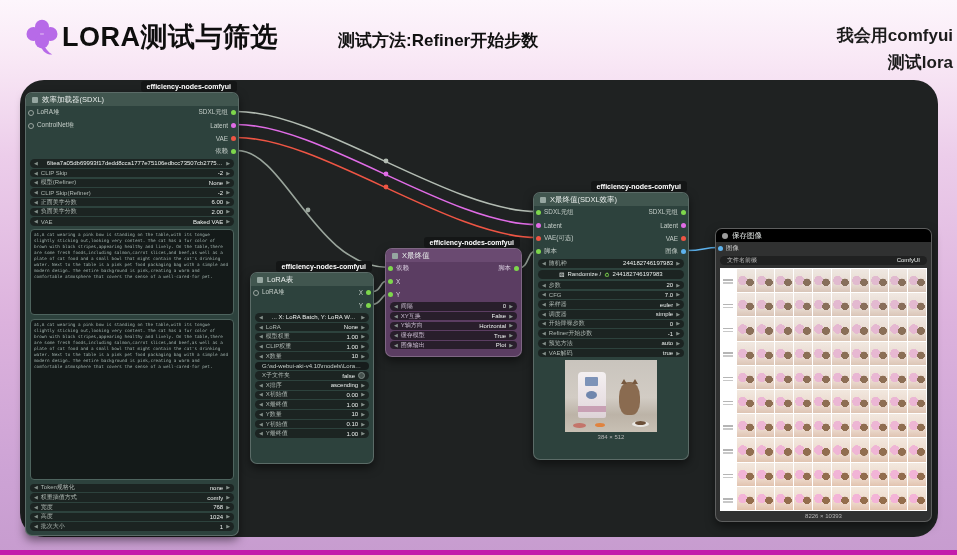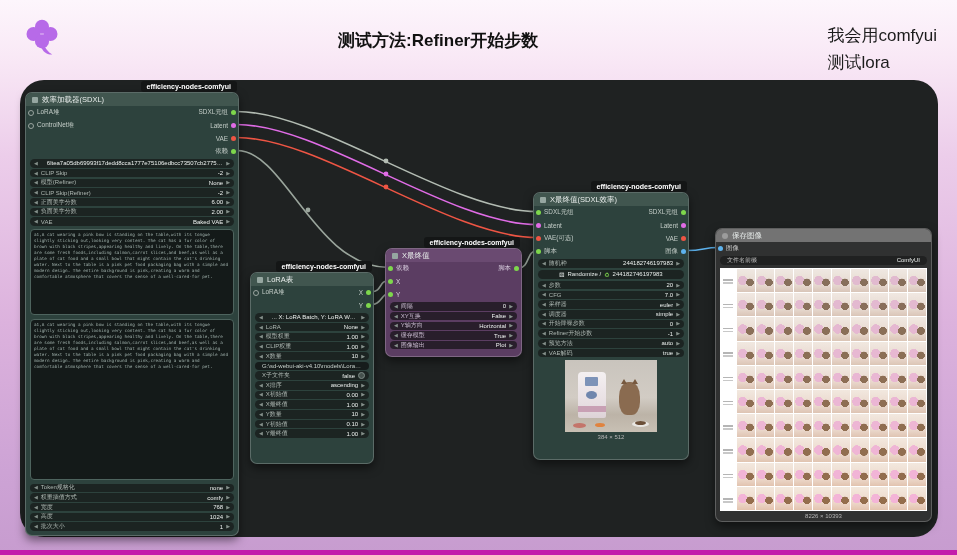--- a/index.html
+++ b/index.html
@@ -123,6 +123,7 @@
       <circle cx="12" cy="16" r="4.8" fill="#b76ae8"></circle>
       <path d="M13 17.5 C14.5 21.5 16.5 23.5 19 25 C15 25.2 12.5 23 11.3 19.5 Z" fill="#b76ae8"></path>
     </svg>
+    <span class="hdr-title">LORA测试与筛选</span>
   </div>
   <div class="hdr-subtitle">测试方法:Refiner开始步数</div>
   <div class="hdr-note">

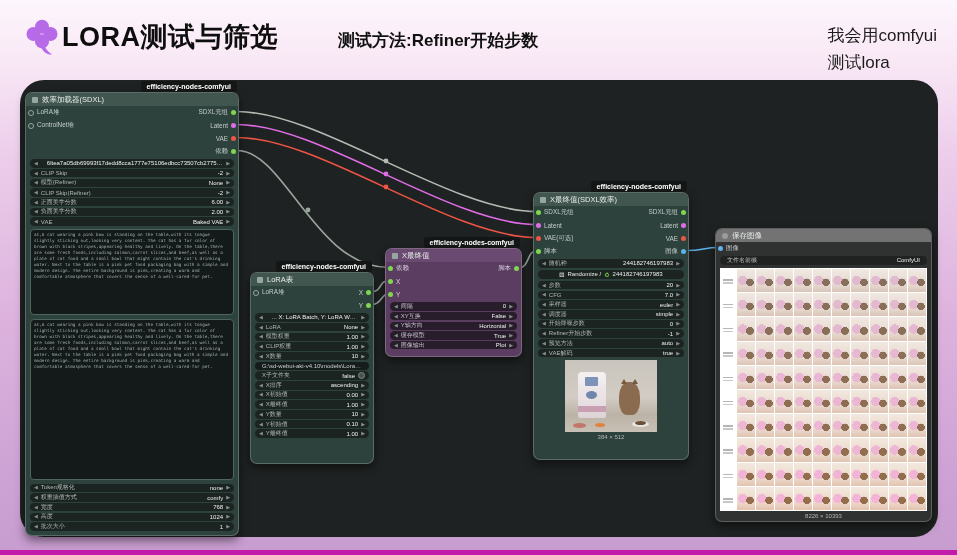--- a/index.html
+++ b/index.html
@@ -12,7 +12,7 @@
   .hdr-title-wrap{position:absolute;left:24px;top:18px;display:flex;align-items:center;gap:2px;}
   .hdr-title{font-size:27px;font-weight:800;color:#0e0e0e;letter-spacing:.5px;}
   .hdr-subtitle{position:absolute;left:338px;top:29px;font-size:17px;font-weight:700;color:#111;}
-  .hdr-note{position:absolute;right:20px;top:22px;font-size:17px;color:#1c1c1c;line-height:27px;}
+  .hdr-note{position:absolute;right:4px;top:22px;text-align:right;font-size:17px;color:#1c1c1c;line-height:27px;font-weight:bold;}
 
   
   .canvas{position:absolute;left:20px;top:80px;width:918px;height:457px;background:#1f2222;border-radius:24px;}

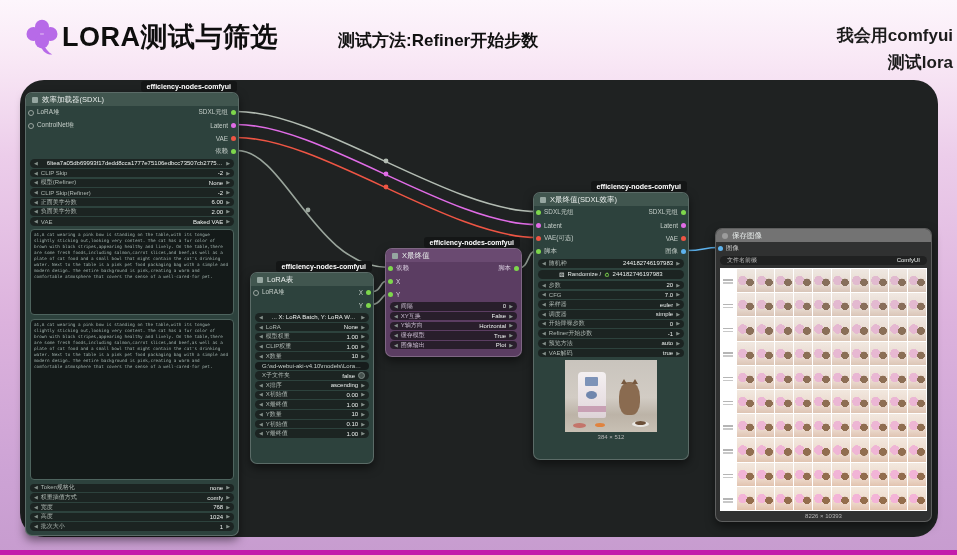--- a/index.html
+++ b/index.html
@@ -39,7 +39,7 @@
     border-radius:6px 6px 0 0;font-size:7.5px;color:#e8edeb;}
   .teal .nhead{background:#41564f;}
   .purple .nhead{background:#6a4a71;}
-  .gray .nhead{background:#737373;}
+  .gray .nhead{background:#000000;}
   .sq{width:6px;height:6px;border-radius:1px;background:#96a7a1;flex:0 0 auto;}
   .gray .sq{border-radius:50%;background:#9c9c9c;}
 

